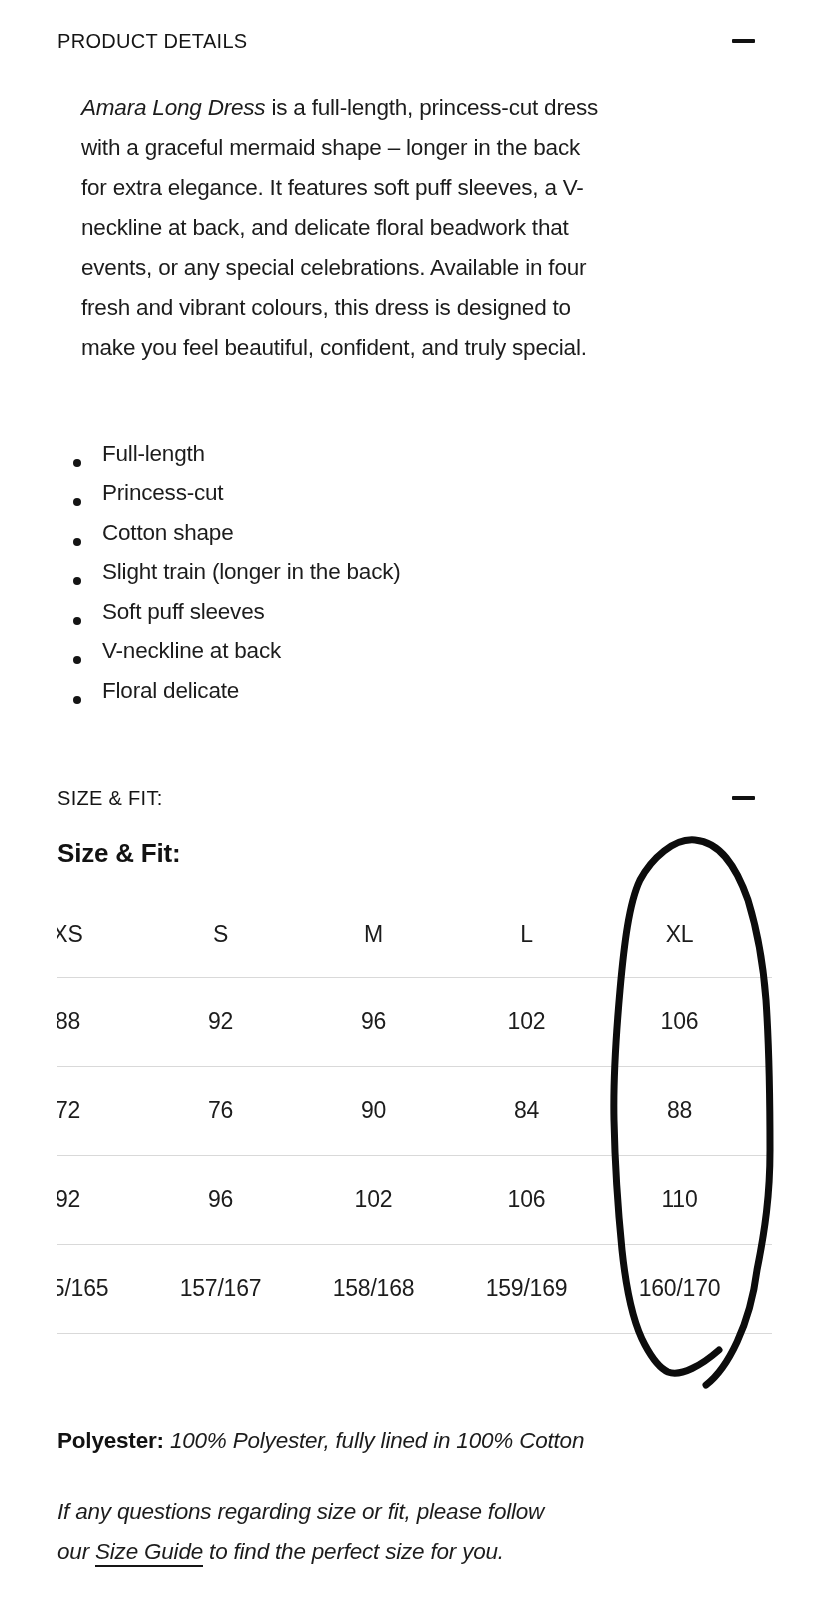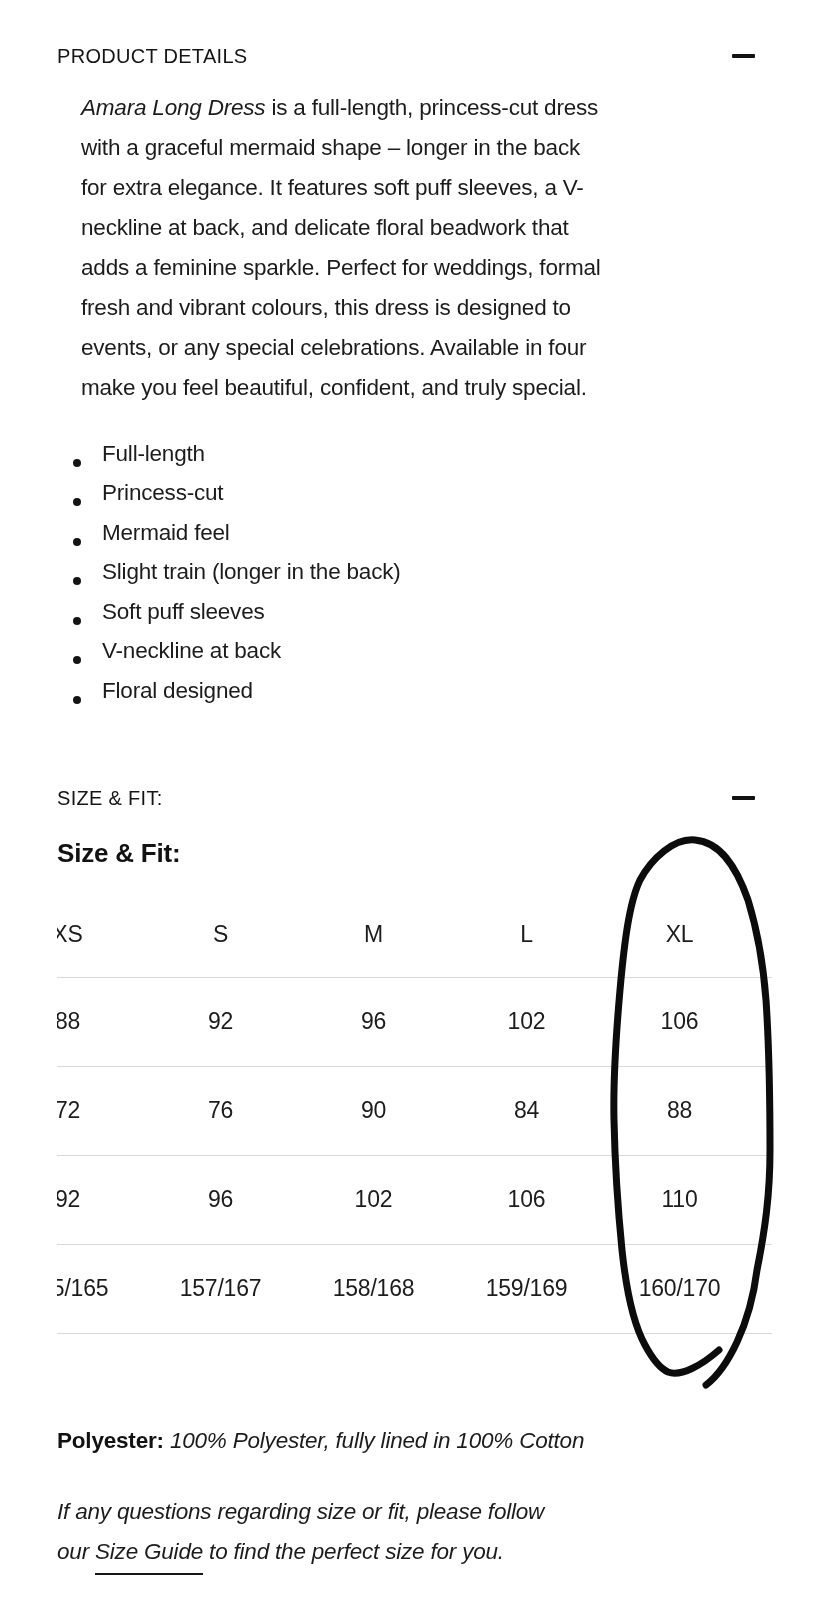--- a/index.html
+++ b/index.html
@@ -16,7 +16,7 @@
     display:flex; justify-content:space-between; align-items:center;
     cursor:pointer;
   }
-  .acc-header.first  { top:43px; }
+  .acc-header.first  { top:28px; }
   .acc-header.second { top:785px; }
   .acc-label {
     font-size:20px; letter-spacing:.3px; font-weight:500; color:#151515;

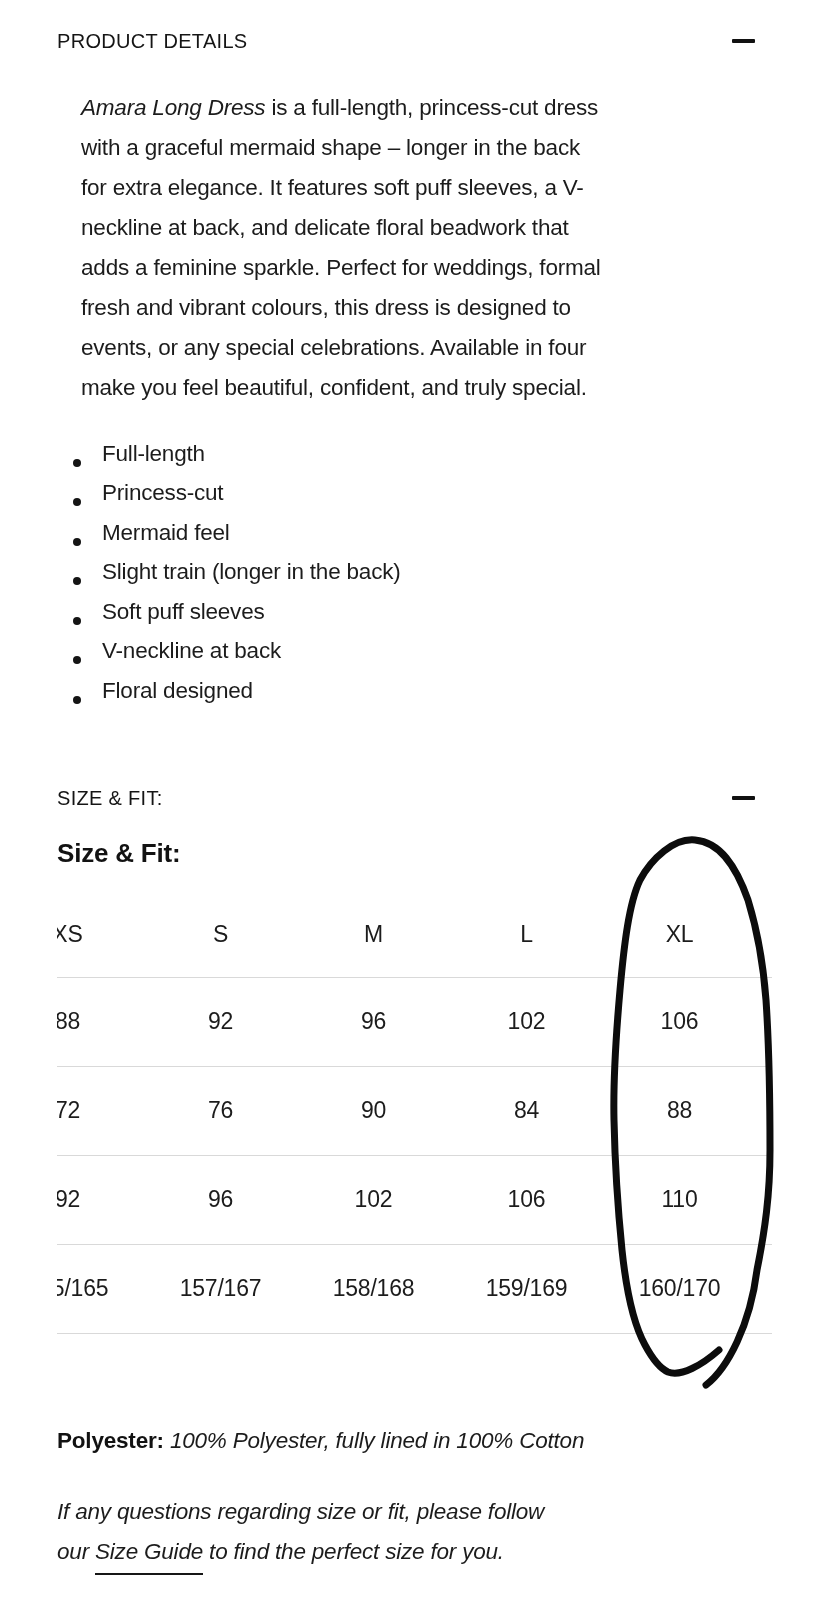--- a/index.html
+++ b/index.html
@@ -110,7 +110,6 @@
     <div class="line">with a graceful mermaid shape – longer in the back</div>
     <div class="line">for extra elegance. It features soft puff sleeves, a V-</div>
     <div class="line">neckline at back, and delicate floral beadwork that</div>
-    <div class="line">adds a feminine sparkle. Perfect for weddings, formal</div>
     <div class="line">fresh and vibrant colours, this dress is designed to</div>
     <div class="line">events, or any special celebrations. Available in four</div>
     <div class="line">make you feel beautiful, confident, and truly special.</div>

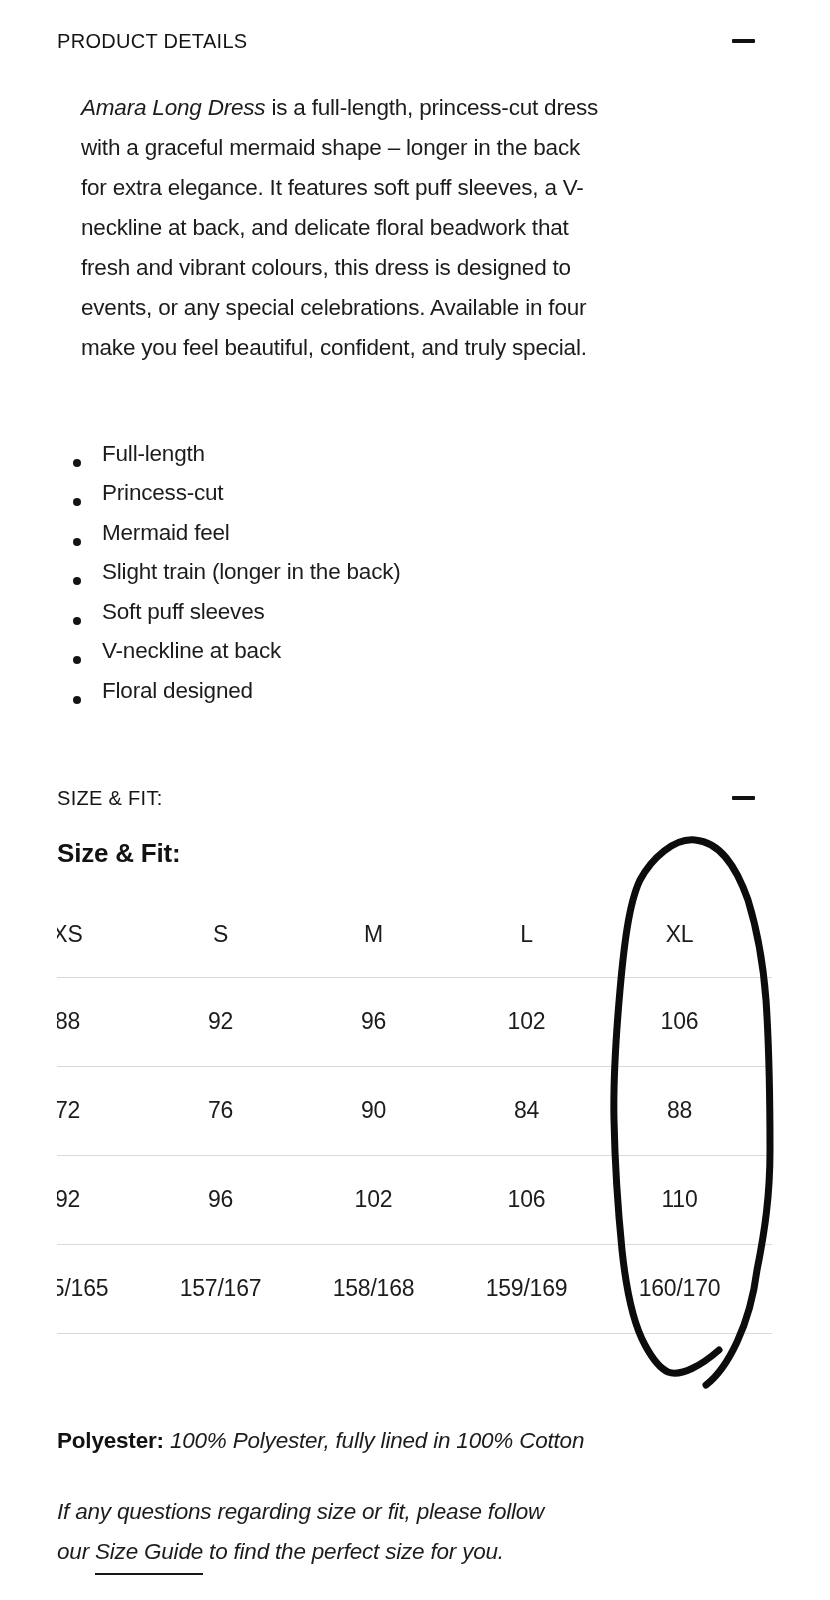--- a/index.html
+++ b/index.html
@@ -110,8 +110,8 @@
     <div class="line">with a graceful mermaid shape – longer in the back</div>
     <div class="line">for extra elegance. It features soft puff sleeves, a V-</div>
     <div class="line">neckline at back, and delicate floral beadwork that</div>
+    <div class="line">events, or any special celebrations. Available in four</div>
     <div class="line">fresh and vibrant colours, this dress is designed to</div>
-    <div class="line">events, or any special celebrations. Available in four</div>
     <div class="line">make you feel beautiful, confident, and truly special.</div>
   </div>
 

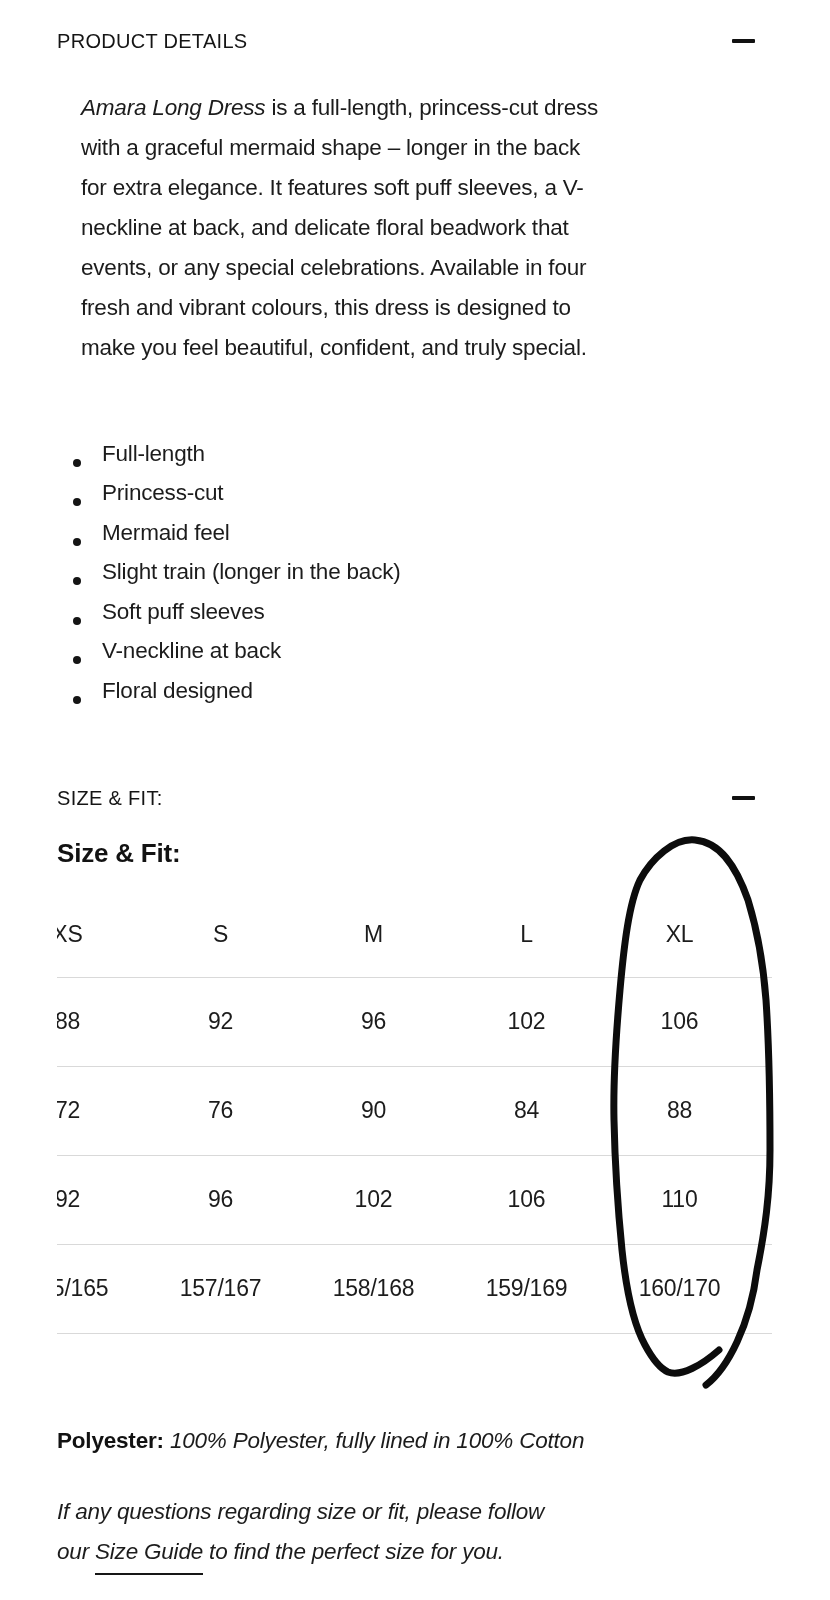--- a/index.html
+++ b/index.html
@@ -126,7 +126,7 @@
       </li>
     <li>
         <span class="bullet-dot"></span>
-        <span class="ftxt">Mermaid feel</span>
+        <span class="ftxt">Cotton shape</span>
       </li>
     <li>
         <span class="bullet-dot"></span>

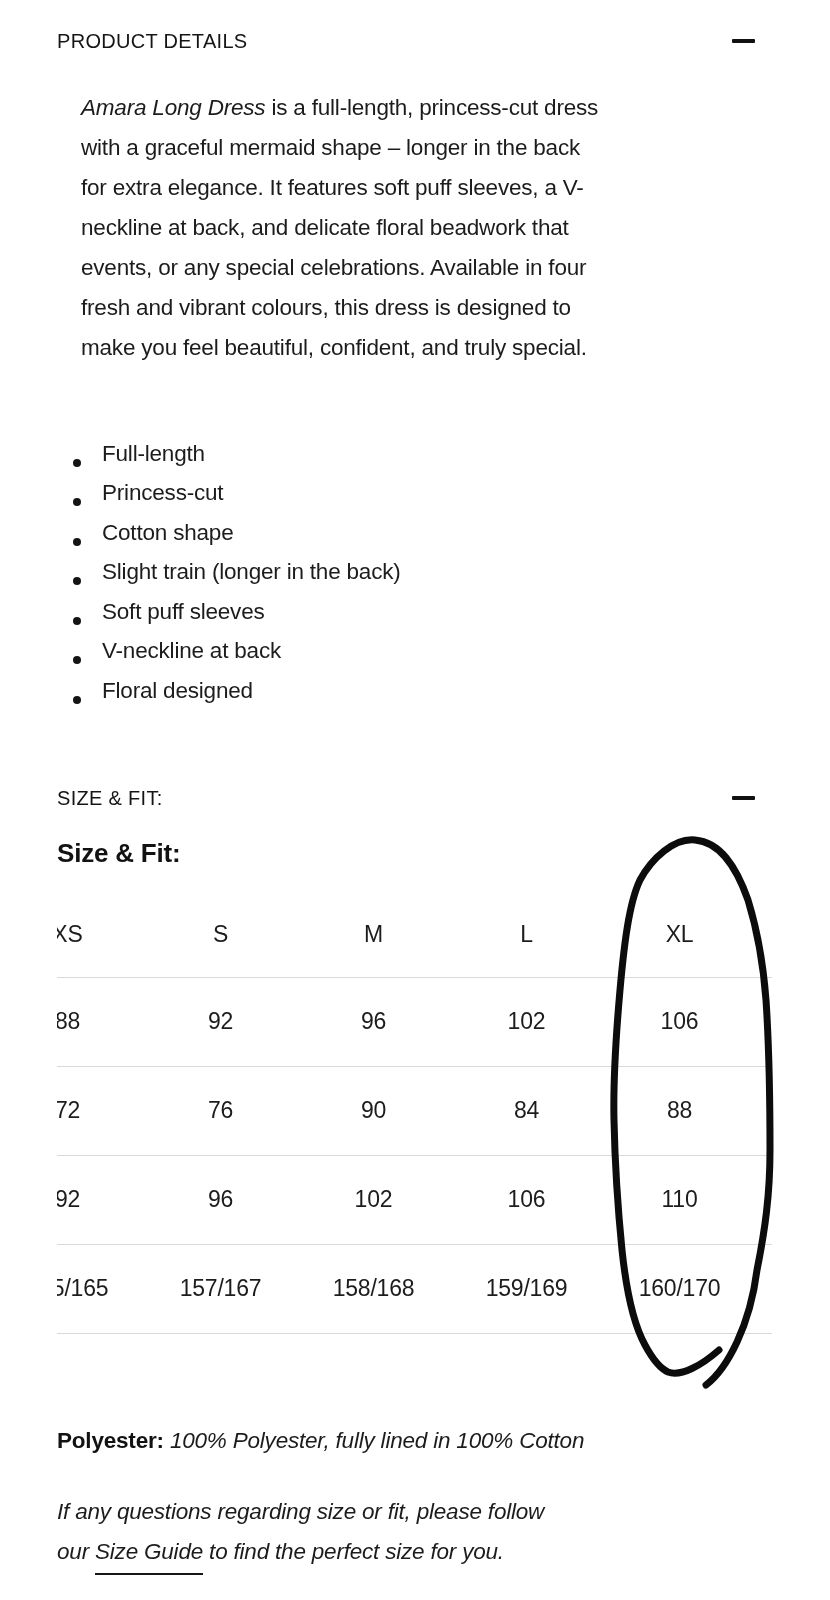--- a/index.html
+++ b/index.html
@@ -142,7 +142,7 @@
       </li>
     <li>
         <span class="bullet-dot"></span>
-        <span class="ftxt">Floral designed</span>
+        <span class="ftxt">Floral delicate</span>
       </li>
   </ul>
 

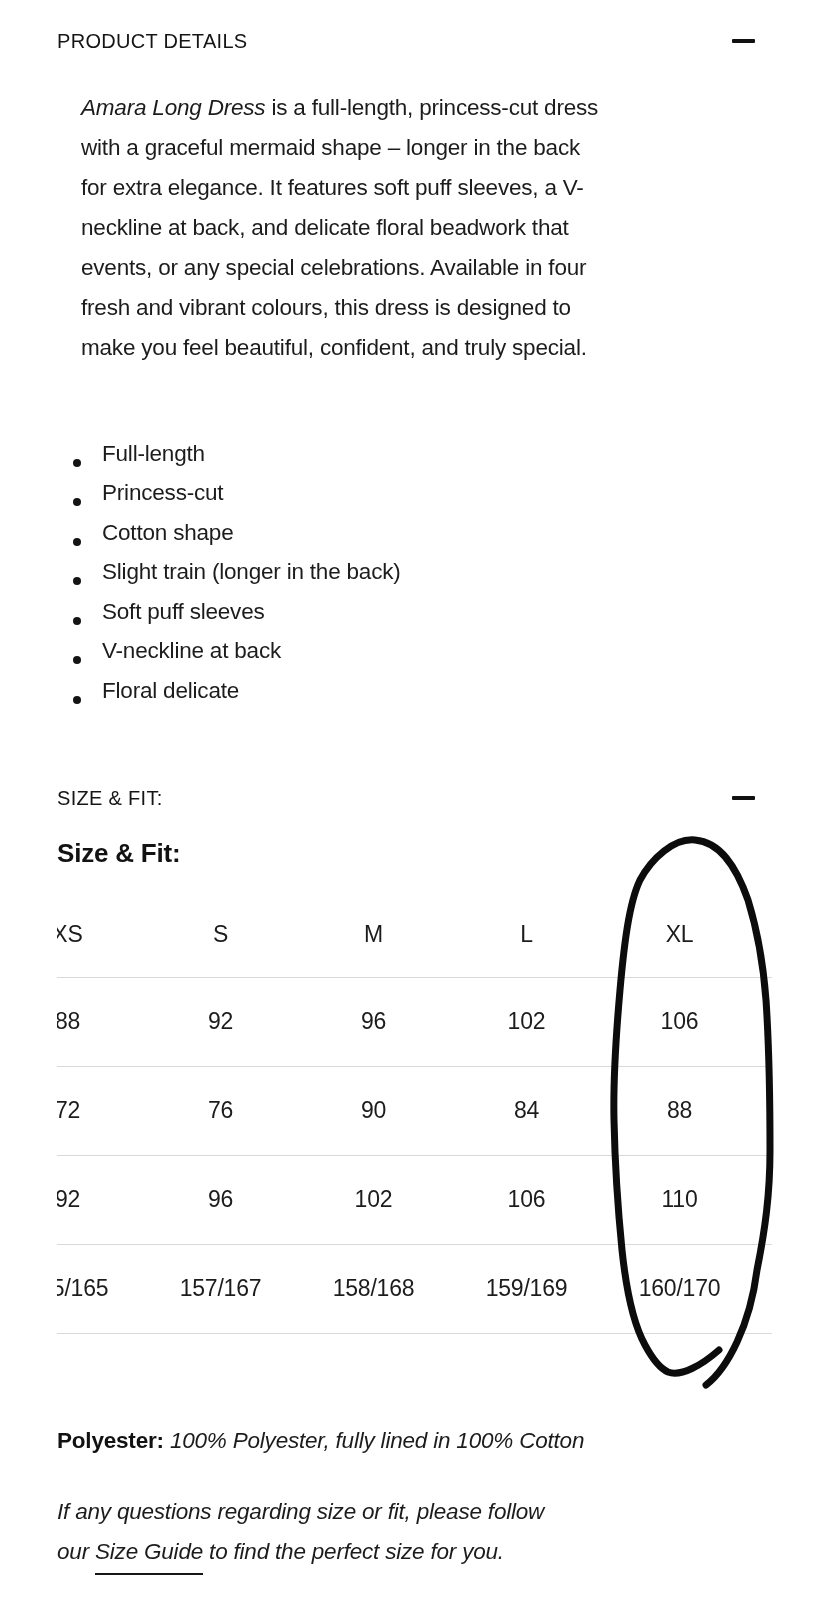--- a/index.html
+++ b/index.html
@@ -92,7 +92,7 @@
   .note .nline { white-space:nowrap; }
   .size-guide-link {
     color:inherit; text-decoration:none; cursor:pointer;
-    border-bottom:2px solid #161616; padding-bottom:9px;text-align:center;
+    border-bottom:2px solid #161616; padding-bottom:1px;text-align:center;
   }
 </style>
 </head>

